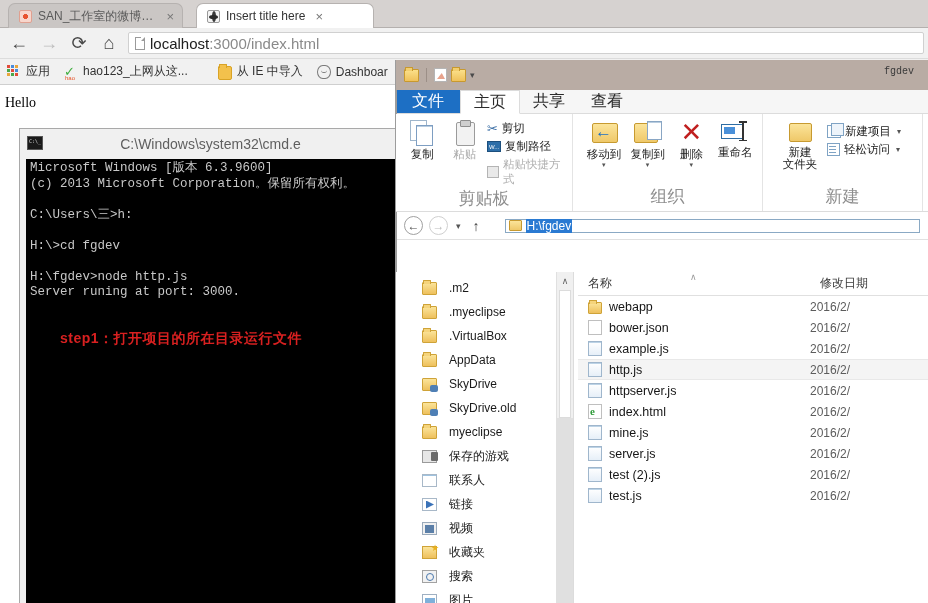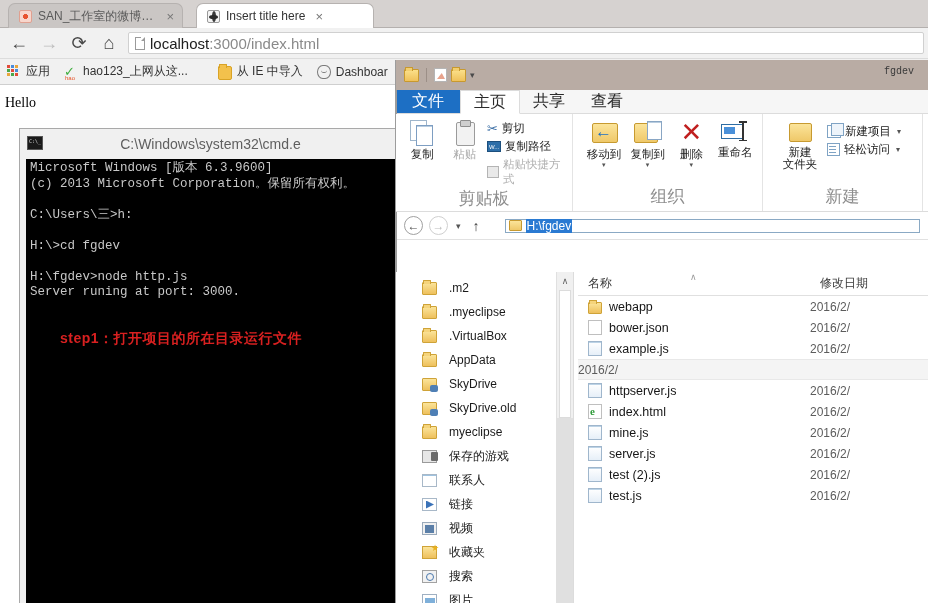--- a/index.html
+++ b/index.html
@@ -556,6 +556,10 @@
               <span class="dt">2016/2/</span>
             </div>
             <div class="frow sel">
+              <span class="nm">
+                <span class="fi2 fi-js"></span>
+                <span>http.js</span>
+              </span>
               <span class="dt">2016/2/</span>
             </div>
             <div class="frow">

